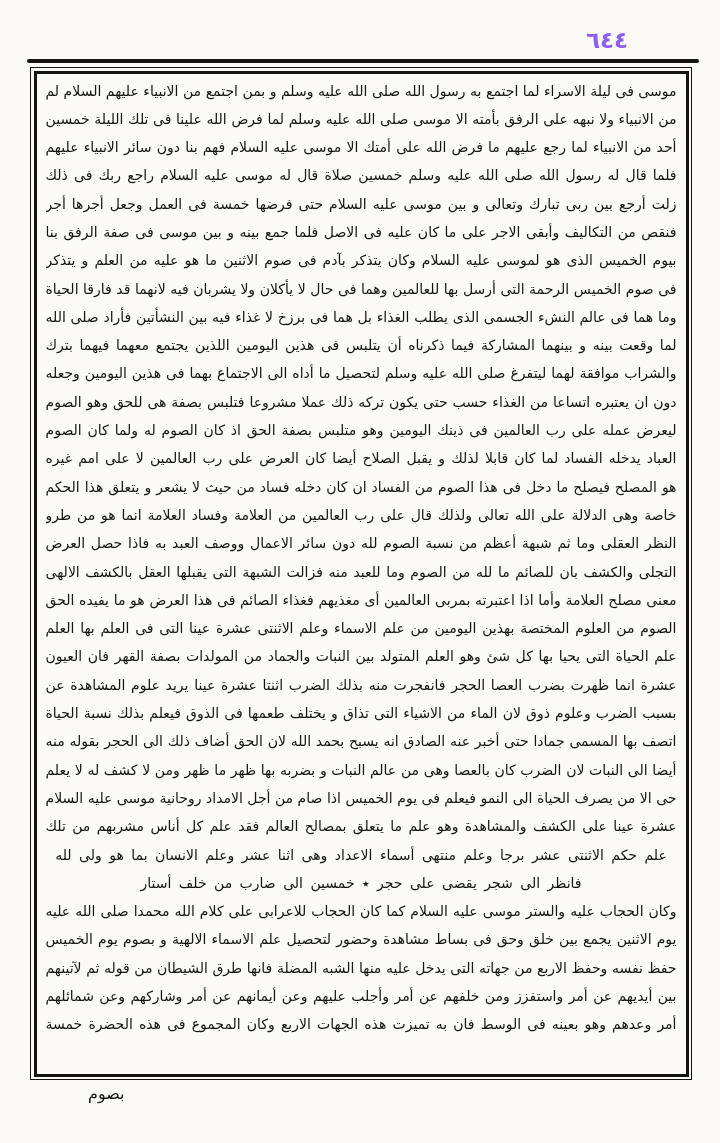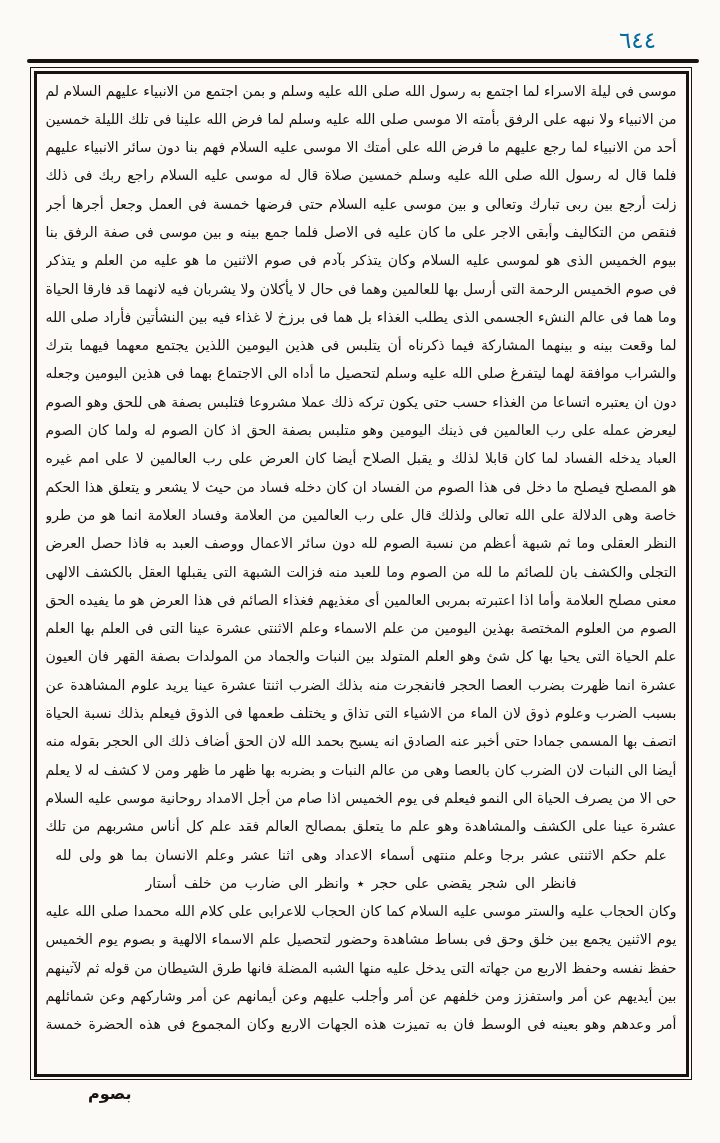--- a/index.html
+++ b/index.html
@@ -11,8 +11,8 @@
   }
   .page-number{
     position:absolute;top:27px;right:64px;width:70px;
-    font-size:23px;font-weight:normal;text-align:right;
-    color:#0369a1;letter-spacing:1px;
+    font-size:23px;font-weight:bold;text-align:left;
+    color:#8b5cf6;letter-spacing:1px;
   }
   .top-rule{
     position:absolute;left:27px;top:59px;width:672px;height:4px;

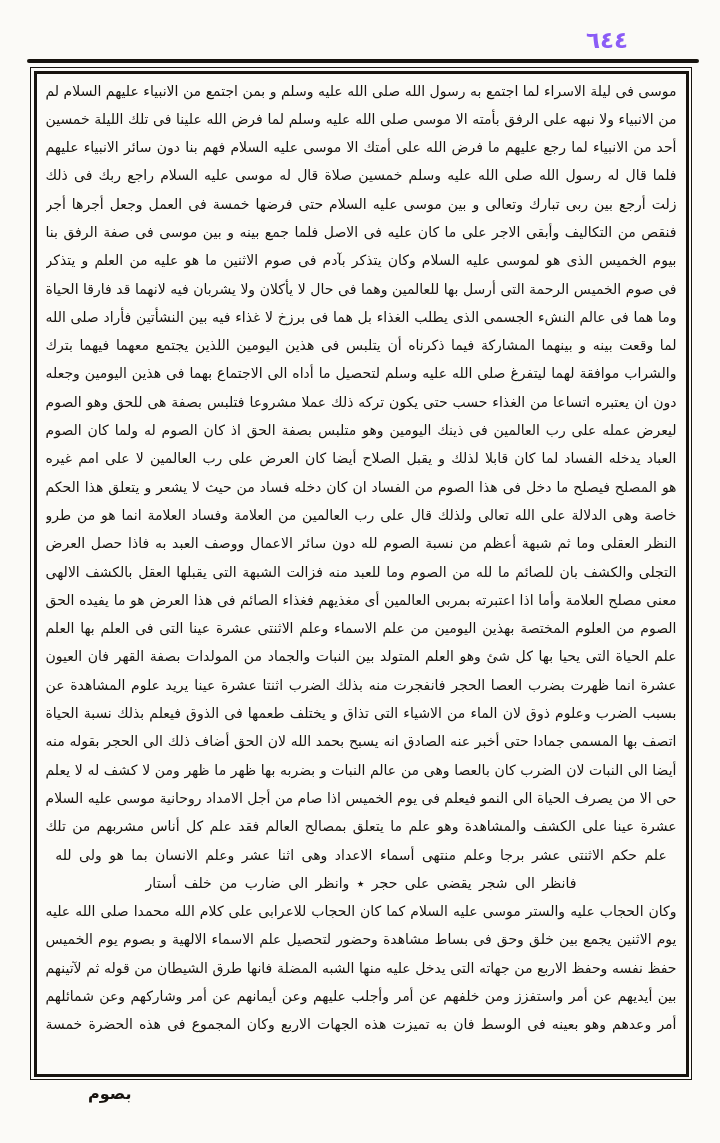--- a/index.html
+++ b/index.html
@@ -81,7 +81,7 @@
         <div class="tline">حى الا من يصرف الحياة الى النمو فيعلم فى يوم الخميس اذا صام من أجل الامداد روحانية موسى عليه السلام فيه علم الاثنتى</div>
         <div class="tline">عشرة عينا على الكشف والمشاهدة وهو علم ما يتعلق بمصالح العالم فقد علم كل أناس مشربهم من تلك العيون فمن علمها</div>
         <div class="tline center">علم حكم الاثنتى عشر برجا وعلم منتهى أسماء الاعداد وهى اثنا عشر وعلم الانسان بما هو ولى لله تعالى</div>
-        <div class="tline center">فانظر الى شجر يقضى على حجر ٭ وانظر الى ضارب من خلف أستار</div>
+        <div class="tline center">فانظر الى شجر يقضى على حجر ٭ خمسين الى ضارب من خلف أستار</div>
         <div class="tline">وكان الحجاب عليه والستر موسى عليه السلام كما كان الحجاب للاعرابى على كلام الله محمدا صلى الله عليه وسلم فبصوم</div>
         <div class="tline">يوم الاثنين يجمع بين خلق وحق فى بساط مشاهدة وحضور لتحصيل علم الاسماء الالهية و بصوم يوم الخميس يجمع</div>
         <div class="tline">حفظ نفسه وحفظ الاربع من جهاته التى يدخل عليه منها الشبه المضلة فانها طرق الشيطان من قوله ثم لآتينهم من</div>

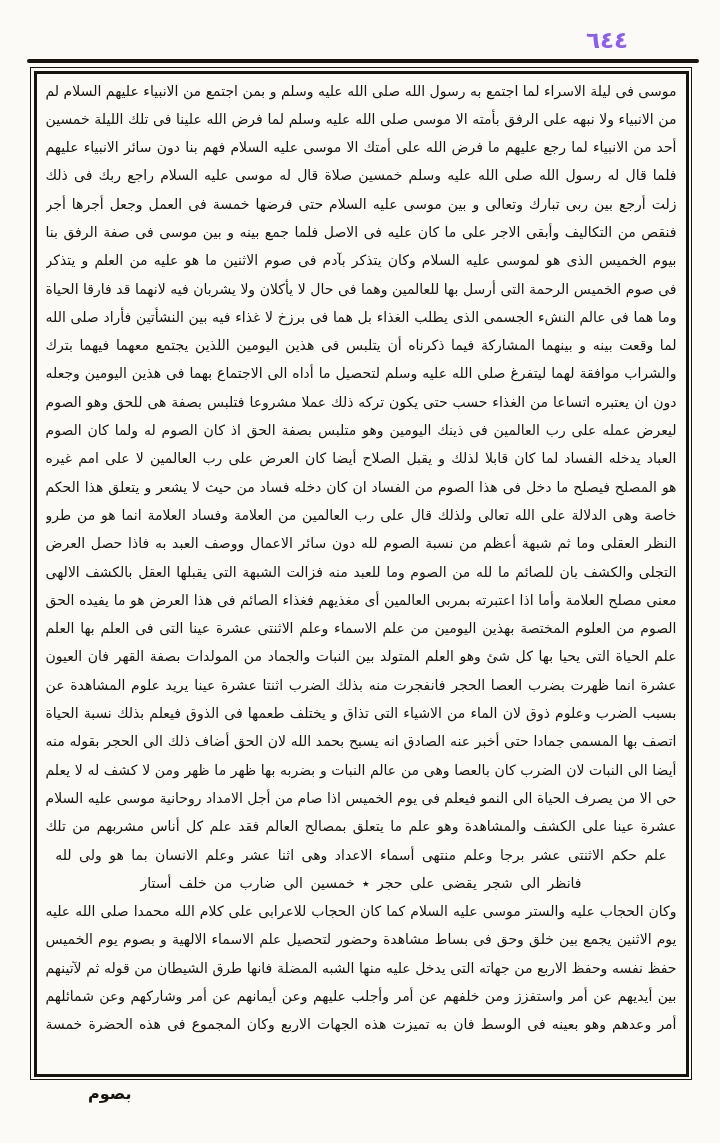--- a/index.html
+++ b/index.html
@@ -40,7 +40,7 @@
   }
   .catchword{
     position:absolute;left:88px;top:1084px;
-    font-size:16px;font-weight:bold;color:#17130e;
+    font-size:16px;font-weight:normal;color:#17130e;
   }
 </style>
 </head>

